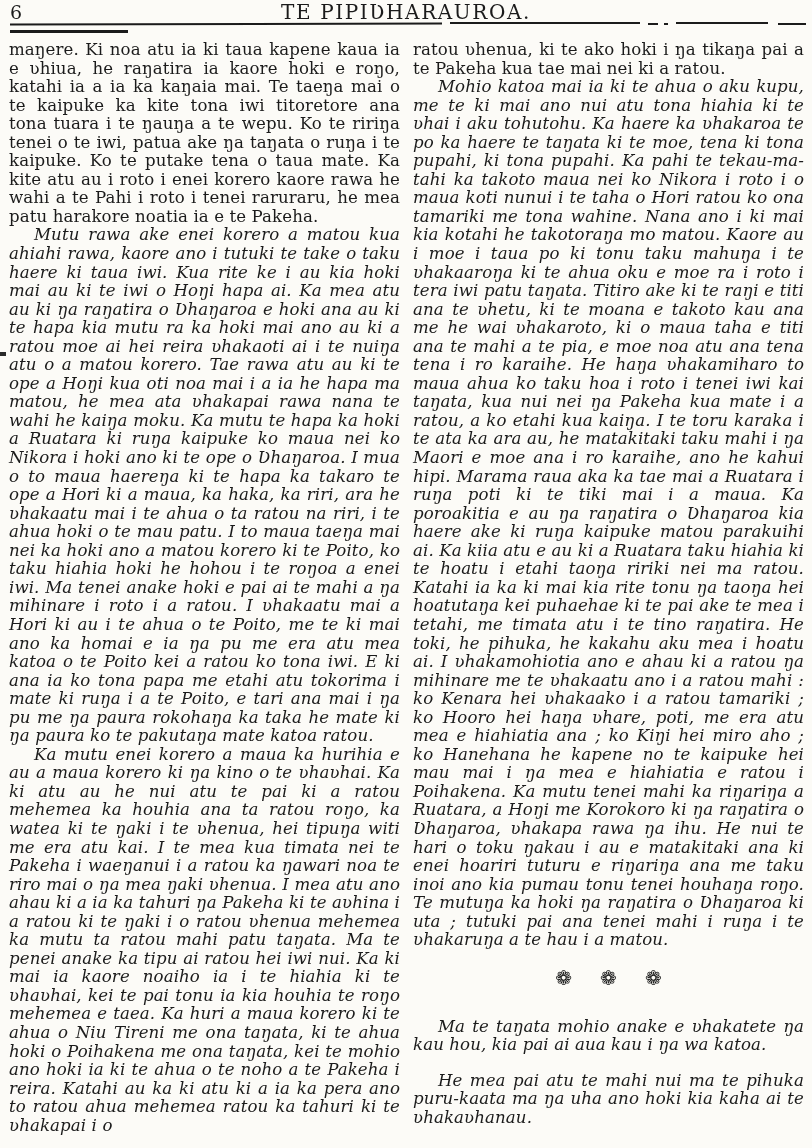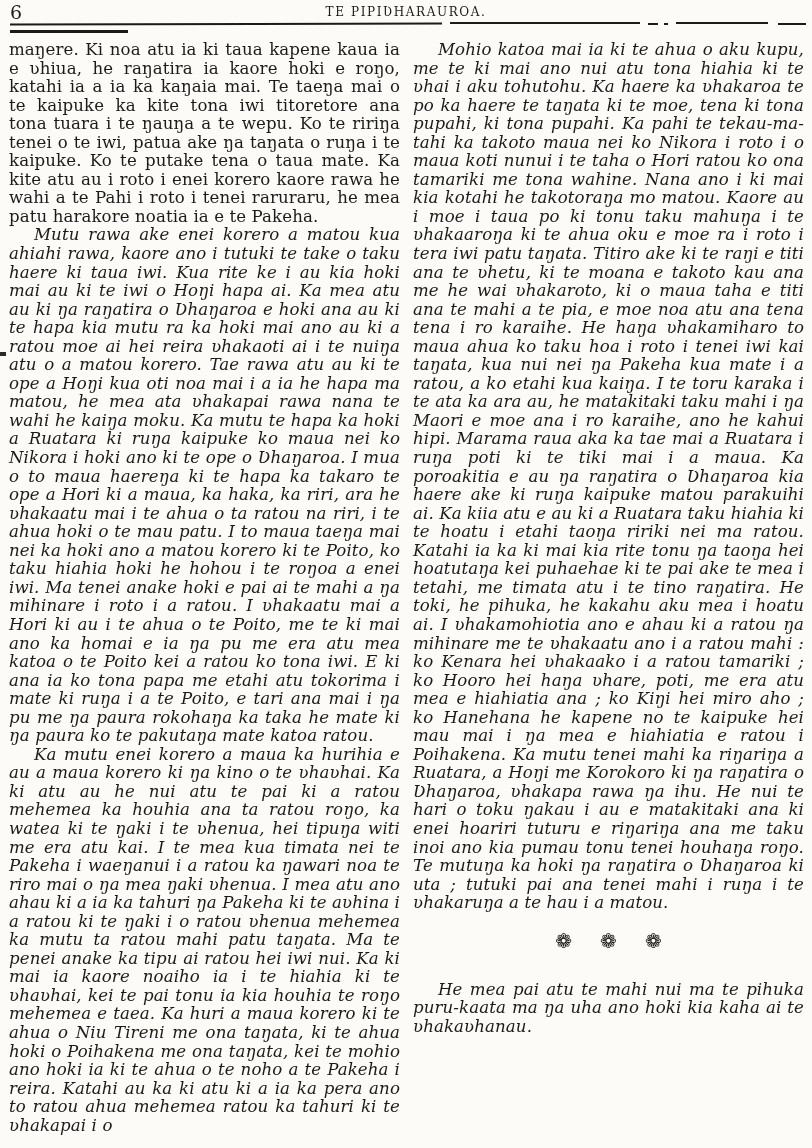--- a/index.html
+++ b/index.html
@@ -18,7 +18,7 @@
   }
   .masthead{
     position:absolute;left:0;right:0;top:1px;
-    text-align:center;font-size:12px;letter-spacing:1.6px;line-height:22px;
+    text-align:center;font-size:20px;letter-spacing:1.6px;line-height:22px;
   }
   .rule{position:absolute;background:#1b1b1b;}
   .rule-a{left:10px;top:23px;width:432px;height:2px;transform:rotate(-0.12deg);}

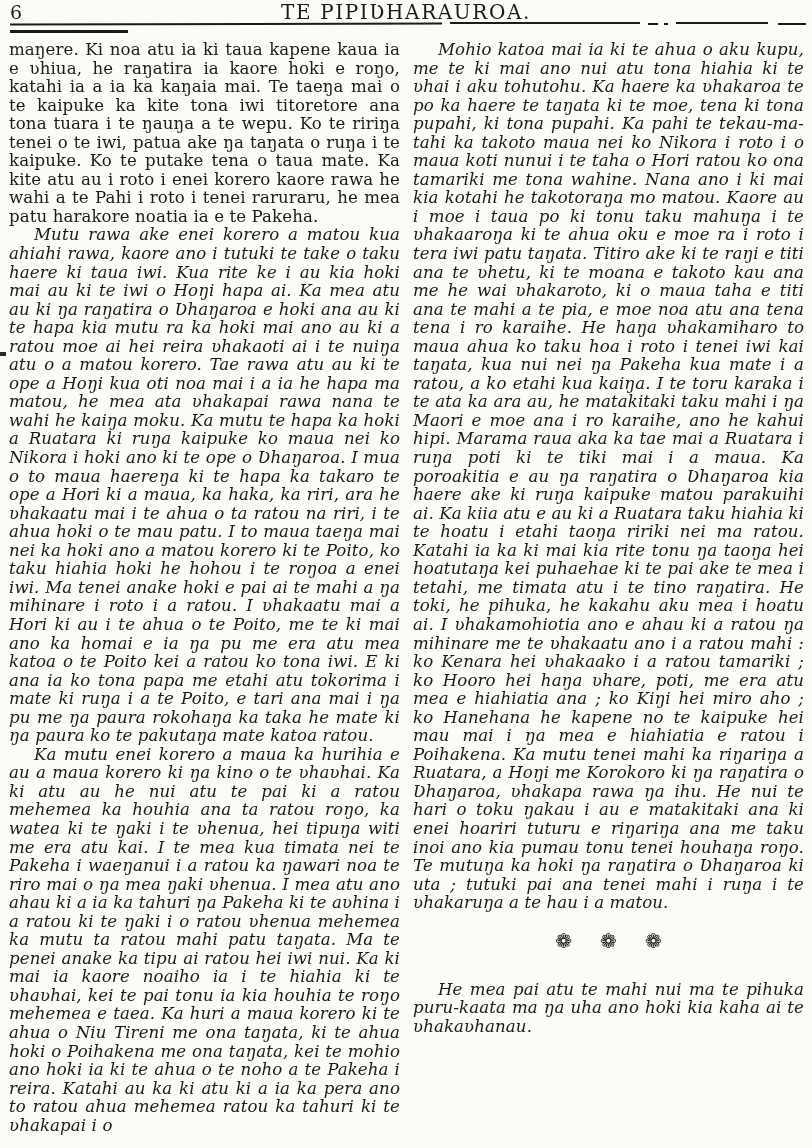--- a/index.html
+++ b/index.html
@@ -79,6 +79,7 @@
     </div>
 
     <div class="col">
+      <p>ratou ʋhenua, ki te ako hoki i ŋa tikaŋa pai a te Pakeha kua tae mai nei ki a ratou.</p>
       <p class="indent">Mohio katoa mai ia ki te ahua o aku kupu, me te ki mai ano nui atu tona hiahia ki te ʋhai i aku tohutohu.  Ka haere ka ʋhakaroa te po ka haere te taŋata ki te moe, tena ki tona pupahi, ki tona pupahi.  Ka pahi te tekau-ma-tahi ka takoto maua nei ko Nikora i roto i o maua koti nunui i te taha o Hori ratou ko ona tamariki me tona wahine.  Nana ano i ki mai kia kotahi he takotoraŋa mo matou.  Kaore au i moe i taua po ki tonu taku mahuŋa i te ʋhakaaroŋa ki te ahua oku e moe ra i roto i tera iwi patu taŋata.  Titiro ake ki te raŋi e titi ana te ʋhetu, ki te moana e takoto kau ana me he wai ʋhakaroto, ki o maua taha e titi ana te mahi a te pia, e moe noa atu ana tena tena i ro karaihe.  He haŋa ʋhakamiharo to maua ahua ko taku hoa i roto i tenei iwi kai taŋata, kua nui nei ŋa Pakeha kua mate i a ratou, a ko etahi kua kaiŋa.  I te toru karaka i te ata ka ara au, he matakitaki taku mahi i ŋa Maori e moe ana i ro karaihe, ano he kahui hipi.  Marama raua aka ka tae mai a Ruatara i ruŋa poti ki te tiki mai i a maua.  Ka poroakitia e au ŋa raŋatira o Ʋhaŋaroa kia haere ake ki ruŋa kaipuke matou parakuihi ai.  Ka kiia atu e au ki a Ruatara taku hiahia ki te hoatu i etahi taoŋa ririki nei ma ratou.  Katahi ia ka ki mai kia rite tonu ŋa taoŋa hei hoatutaŋa kei puhaehae ki te pai ake te mea i tetahi, me timata atu i te tino raŋatira.  He toki, he pihuka, he kakahu aku mea i hoatu ai.  I ʋhakamohiotia ano e ahau ki a ratou ŋa mihinare me te ʋhakaatu ano i a ratou mahi : ko Kenara hei ʋhakaako i a ratou tamariki ; ko Hooro hei haŋa ʋhare, poti, me era atu mea e hiahiatia ana ; ko Kiŋi hei miro aho ; ko Hanehana he kapene no te kaipuke hei mau mai i ŋa mea e hiahiatia e ratou i Poihakena.  Ka mutu tenei mahi ka riŋariŋa a Ruatara, a Hoŋi me Korokoro ki ŋa raŋatira o Ʋhaŋaroa, ʋhakapa rawa ŋa ihu.  He nui te hari o toku ŋakau i au e matakitaki ana ki enei hoariri tuturu e riŋariŋa ana me taku inoi ano kia pumau tonu tenei houhaŋa roŋo.  Te mutuŋa ka hoki ŋa raŋatira o Ʋhaŋaroa ki uta ; tutuki pai ana tenei mahi i ruŋa i te ʋhakaruŋa a te hau i a matou.</p>
 
       <div class="ornament-row">

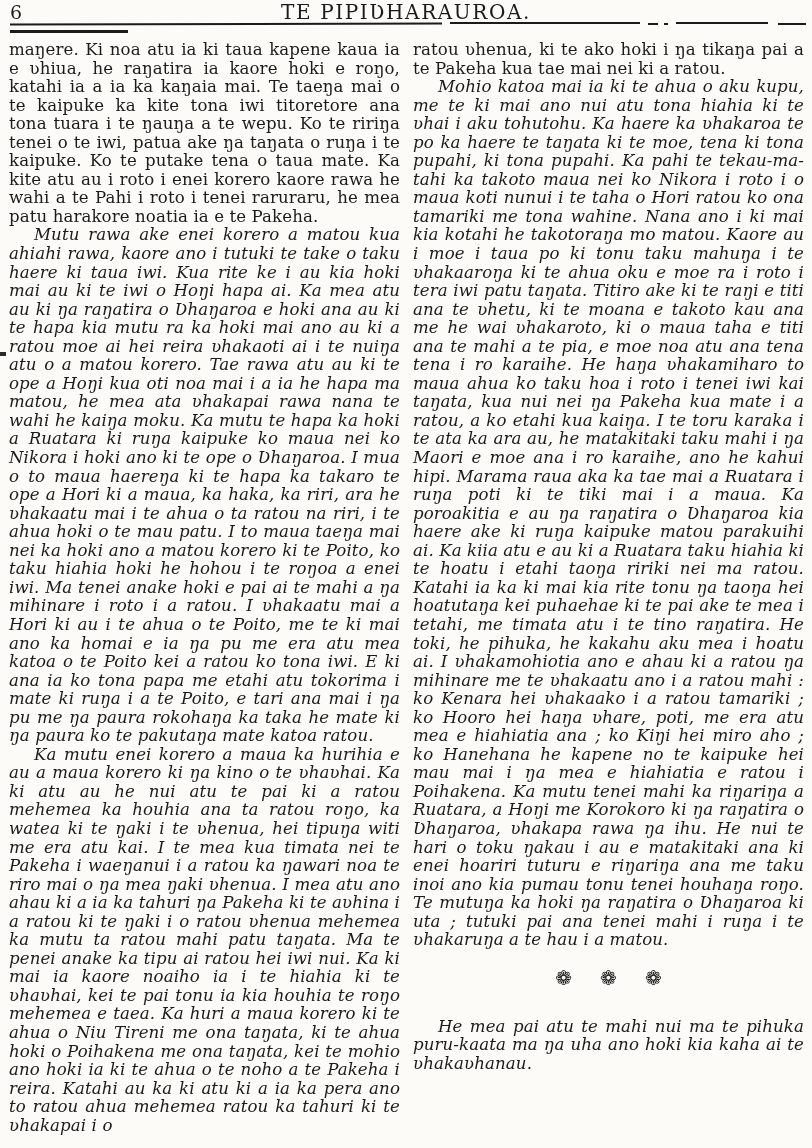--- a/index.html
+++ b/index.html
@@ -86,6 +86,7 @@
         <span>❁</span><span>❁</span><span>❁</span>
       </div>
 
+      <p class="indent">Ma te taŋata mohio anake e ʋhakatete ŋa kau hou, kia pai ai aua kau i ŋa wa katoa.</p>
       <p class="indent gap-top">He mea pai atu te mahi nui ma te pihuka puru-kaata ma ŋa uha ano hoki kia kaha ai te ʋhakaʋhanau.</p>
     </div>
 

